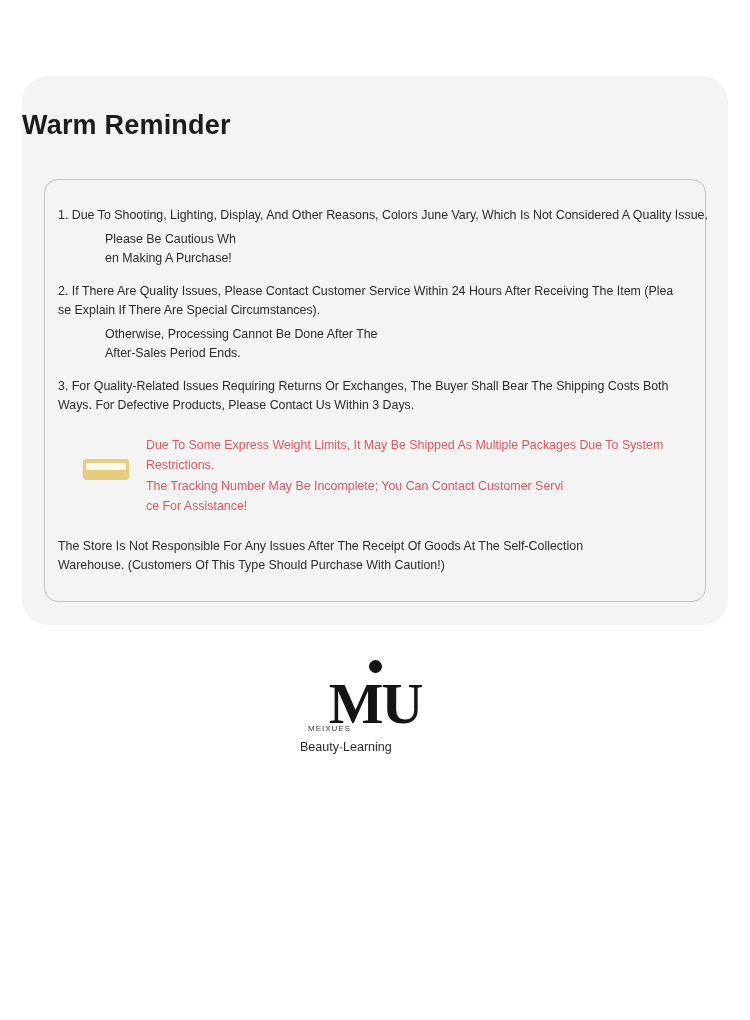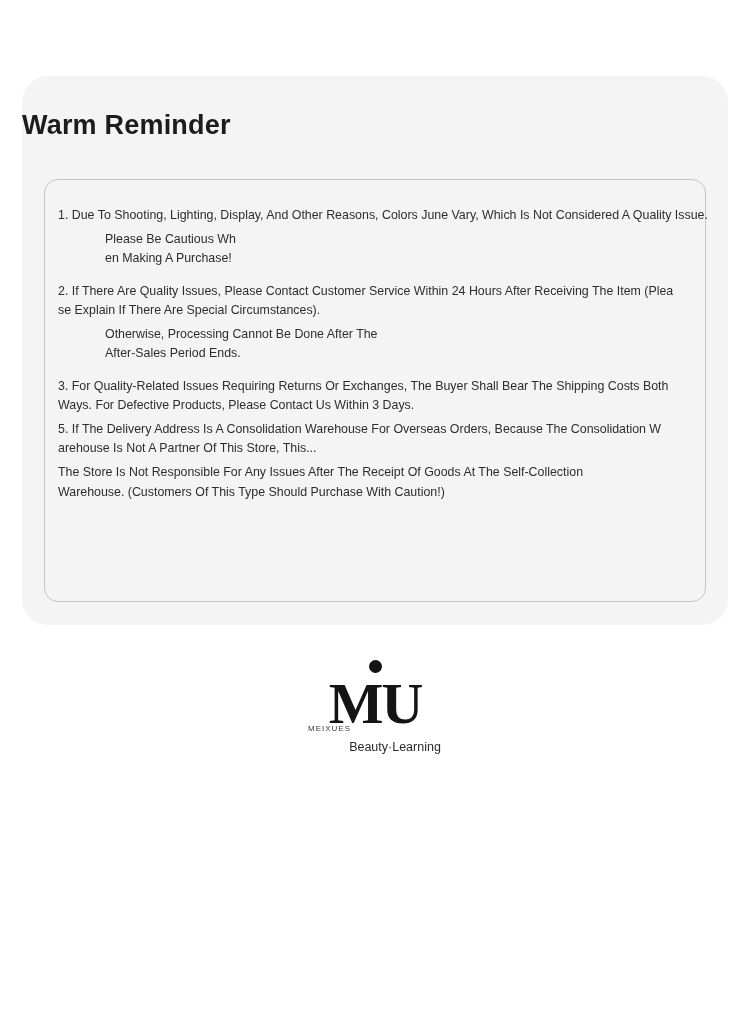--- a/index.html
+++ b/index.html
@@ -187,6 +187,12 @@
 Ways. For Defective Products, Please Contact Us Within 3 Days.</p>
 
 
+    <div class="express-block">
+      <div class="express-img"></div>
+      <div class="express-text">Due To Some Express Weight Limits, It May Be Shipped As Multiple Packages Due To System Restrictions.
+The Tracking Number May Be Incomplete; You Can Contact Customer Servi
+ce For Assistance!</div>
+    </div>
 
     <p class="para tight">5. If The Delivery Address Is A Consolidation Warehouse For Overseas Orders, Because The Consolidation W
 arehouse Is Not A Partner Of This Store, This...</p>

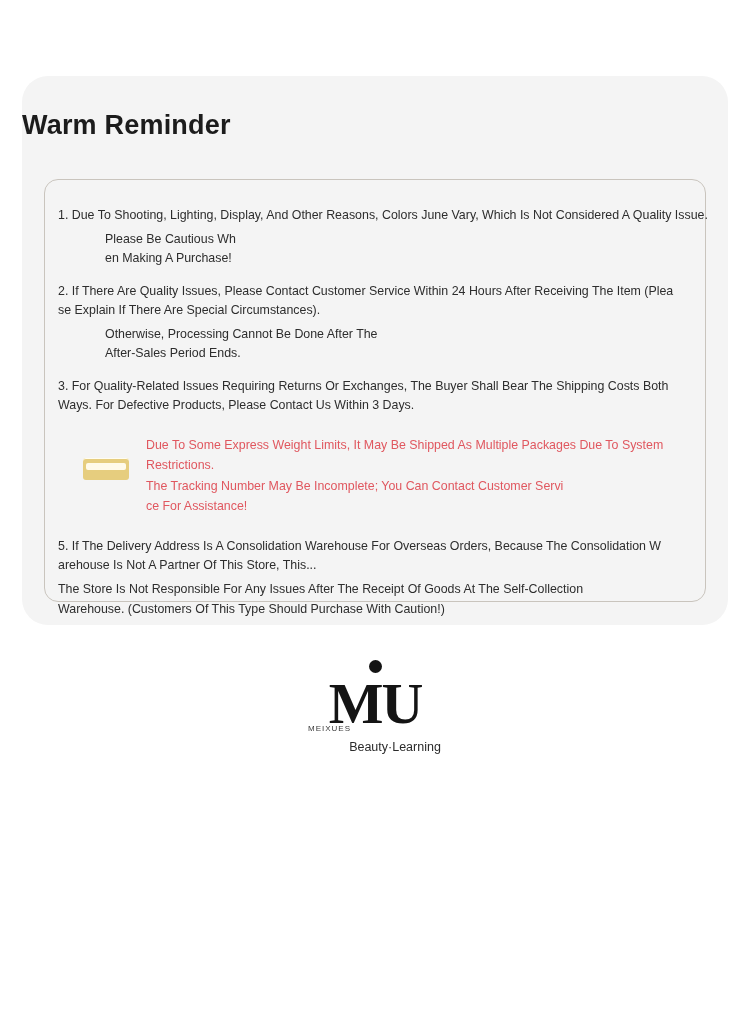--- a/index.html
+++ b/index.html
@@ -194,8 +194,6 @@
 ce For Assistance!</div>
     </div>
 
-    <p class="para tight">5. If The Delivery Address Is A Consolidation Warehouse For Overseas Orders, Because The Consolidation W
-arehouse Is Not A Partner Of This Store, This...</p>
     <p class="para">The Store Is Not Responsible For Any Issues After The Receipt Of Goods At The Self-Collection
 Warehouse. (Customers Of This Type Should Purchase With Caution!)</p>
 

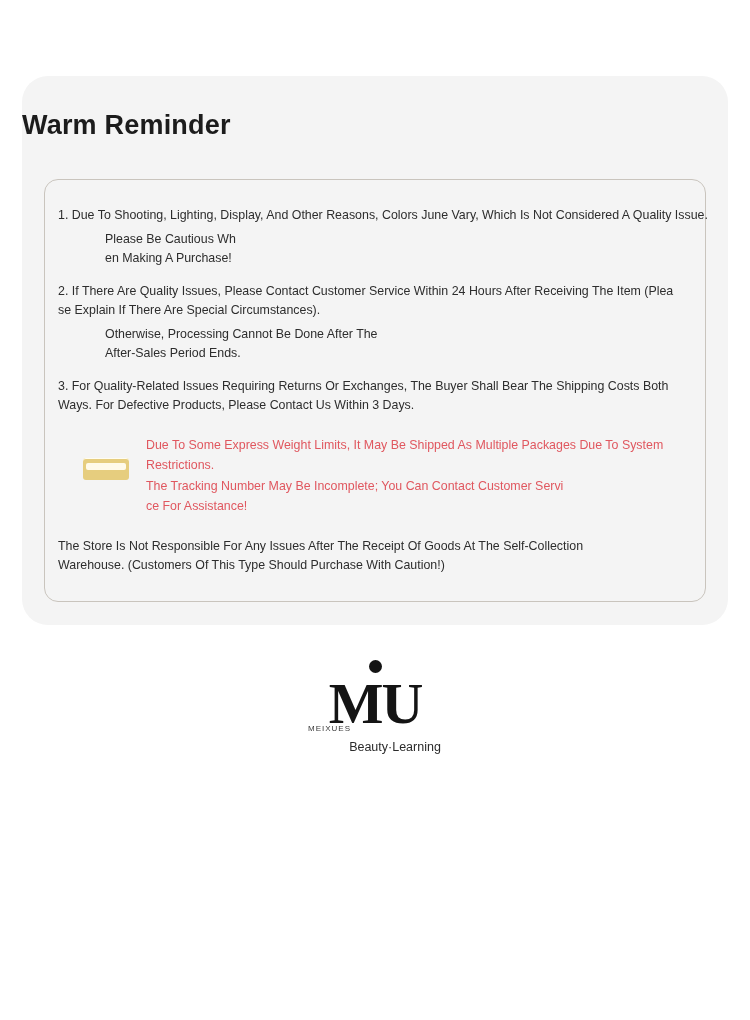--- a/index.html
+++ b/index.html
@@ -159,7 +159,7 @@
     left: 0;
     top: 80px;
     width: 190px;
-    text-align: center;
+    text-align: left;
     font-size: 12.5px;
     color: #2b2b2b;
   }

